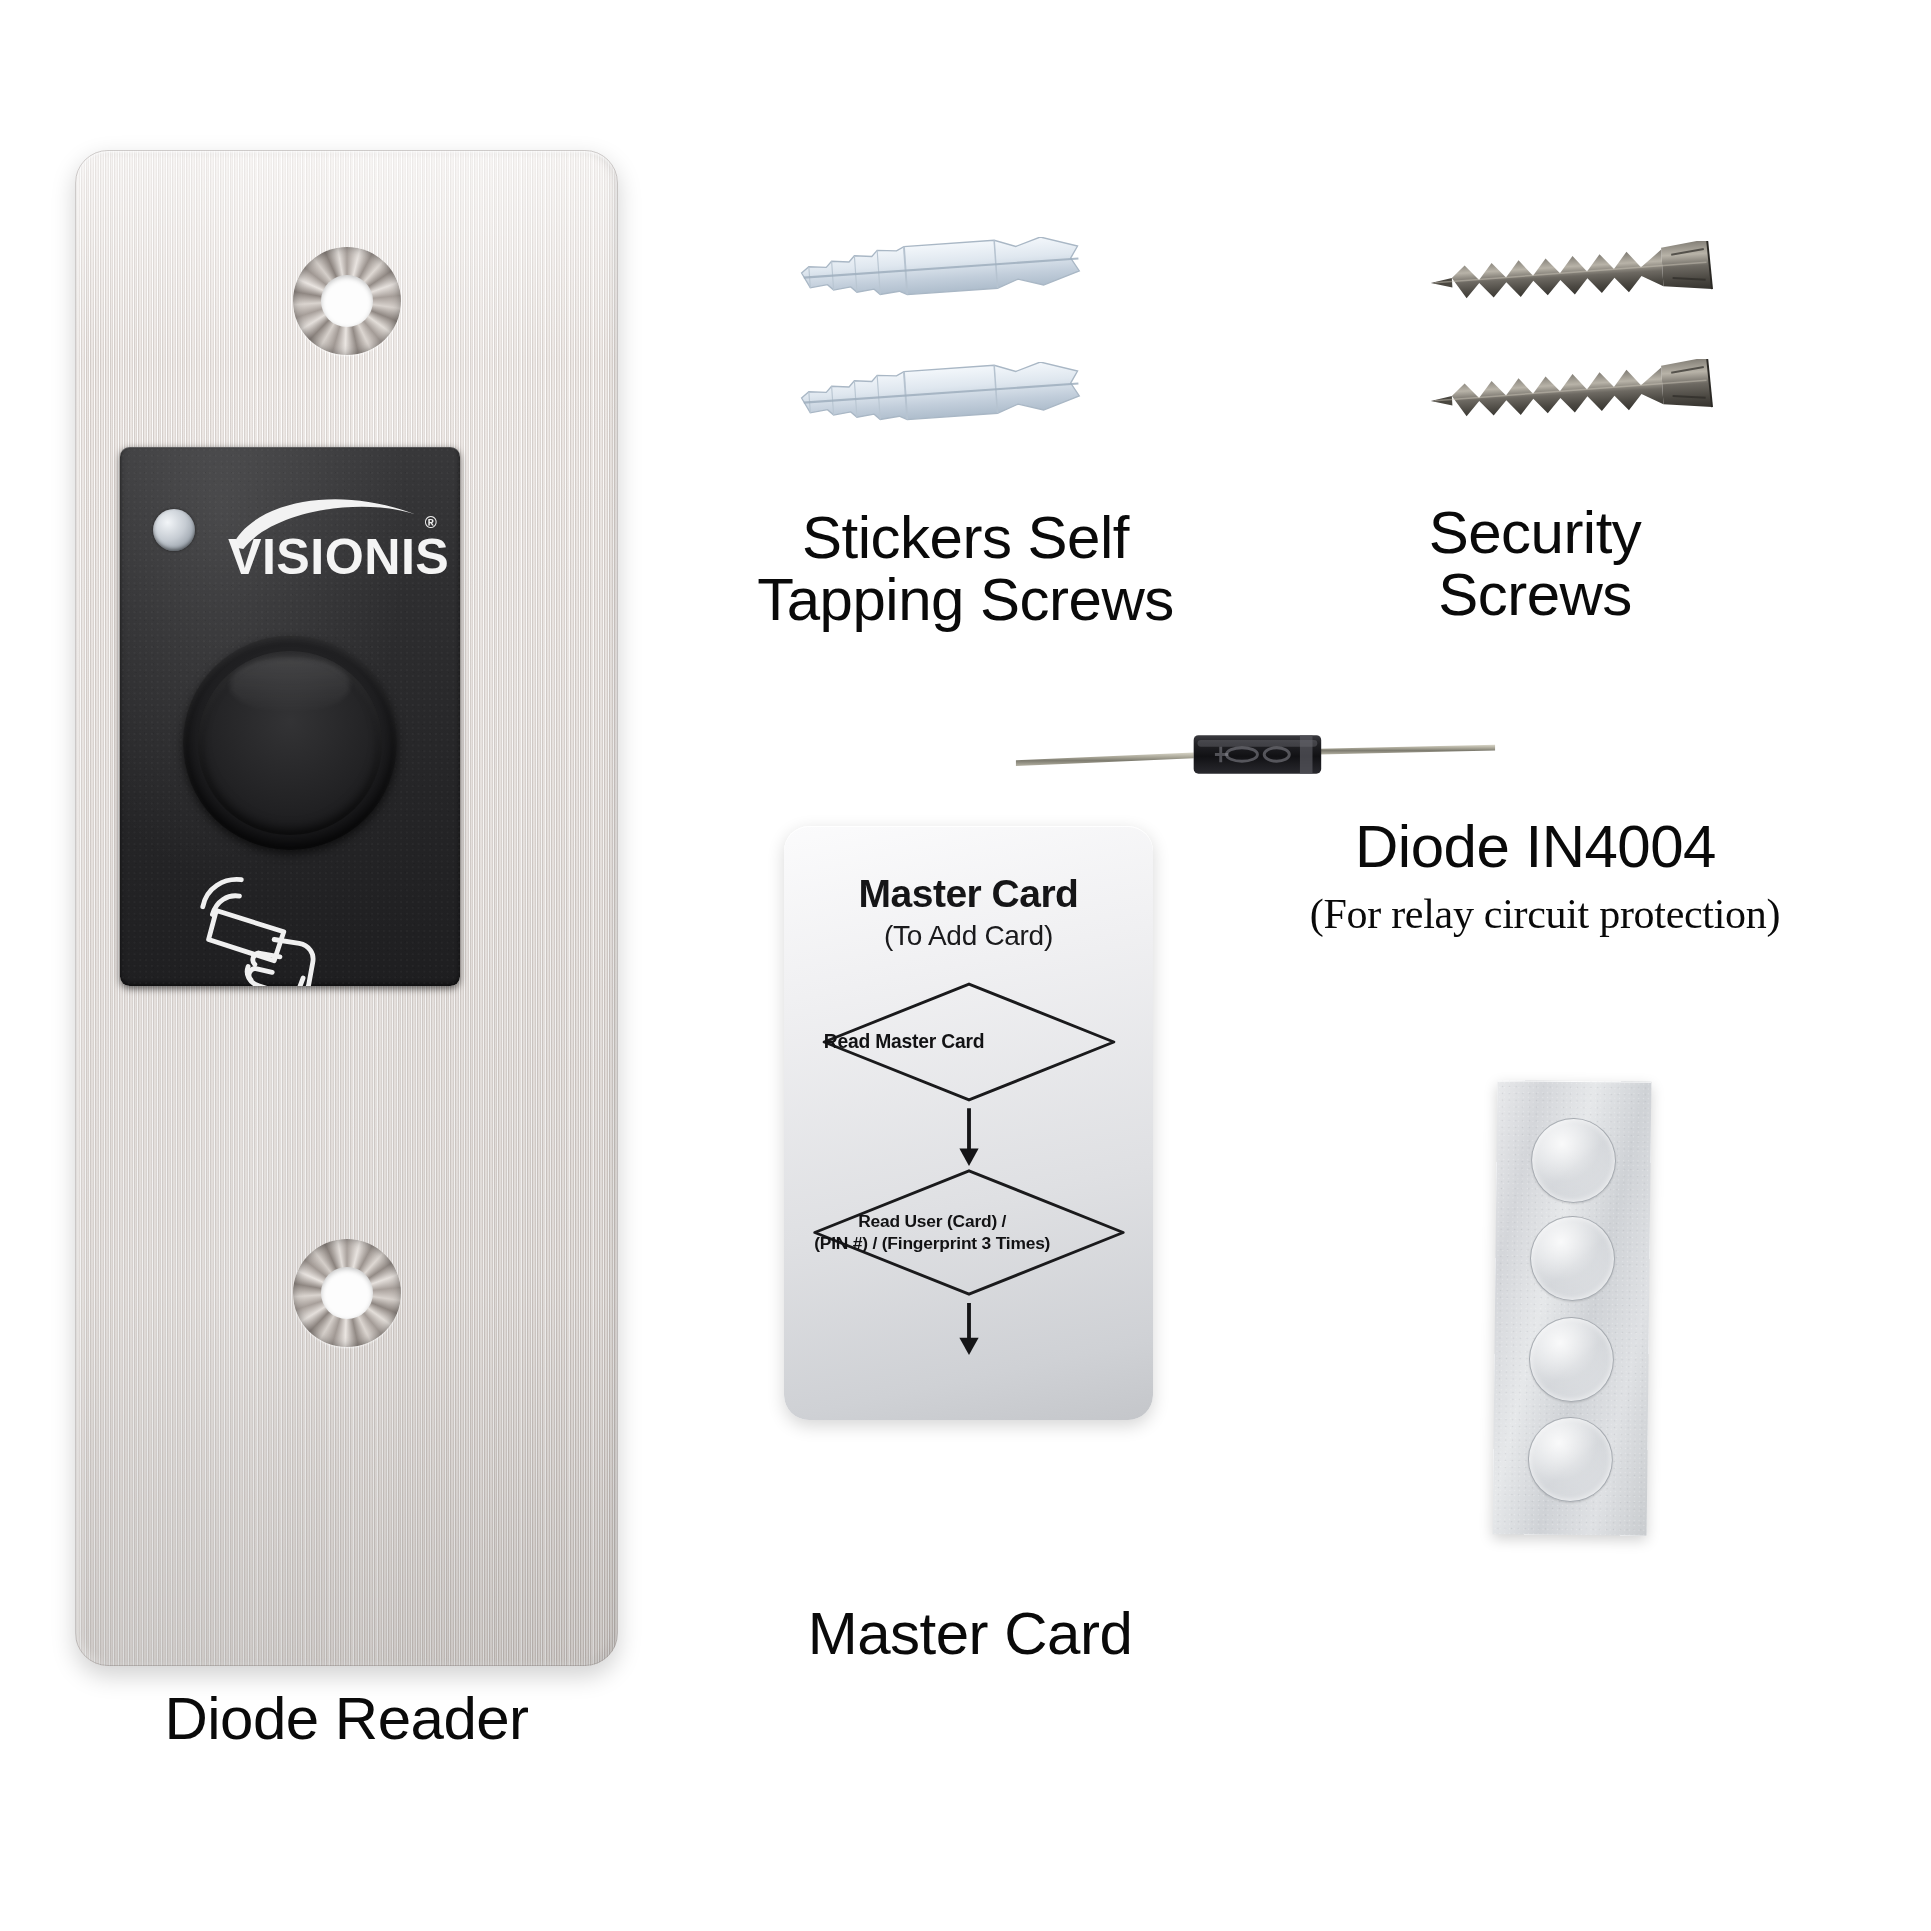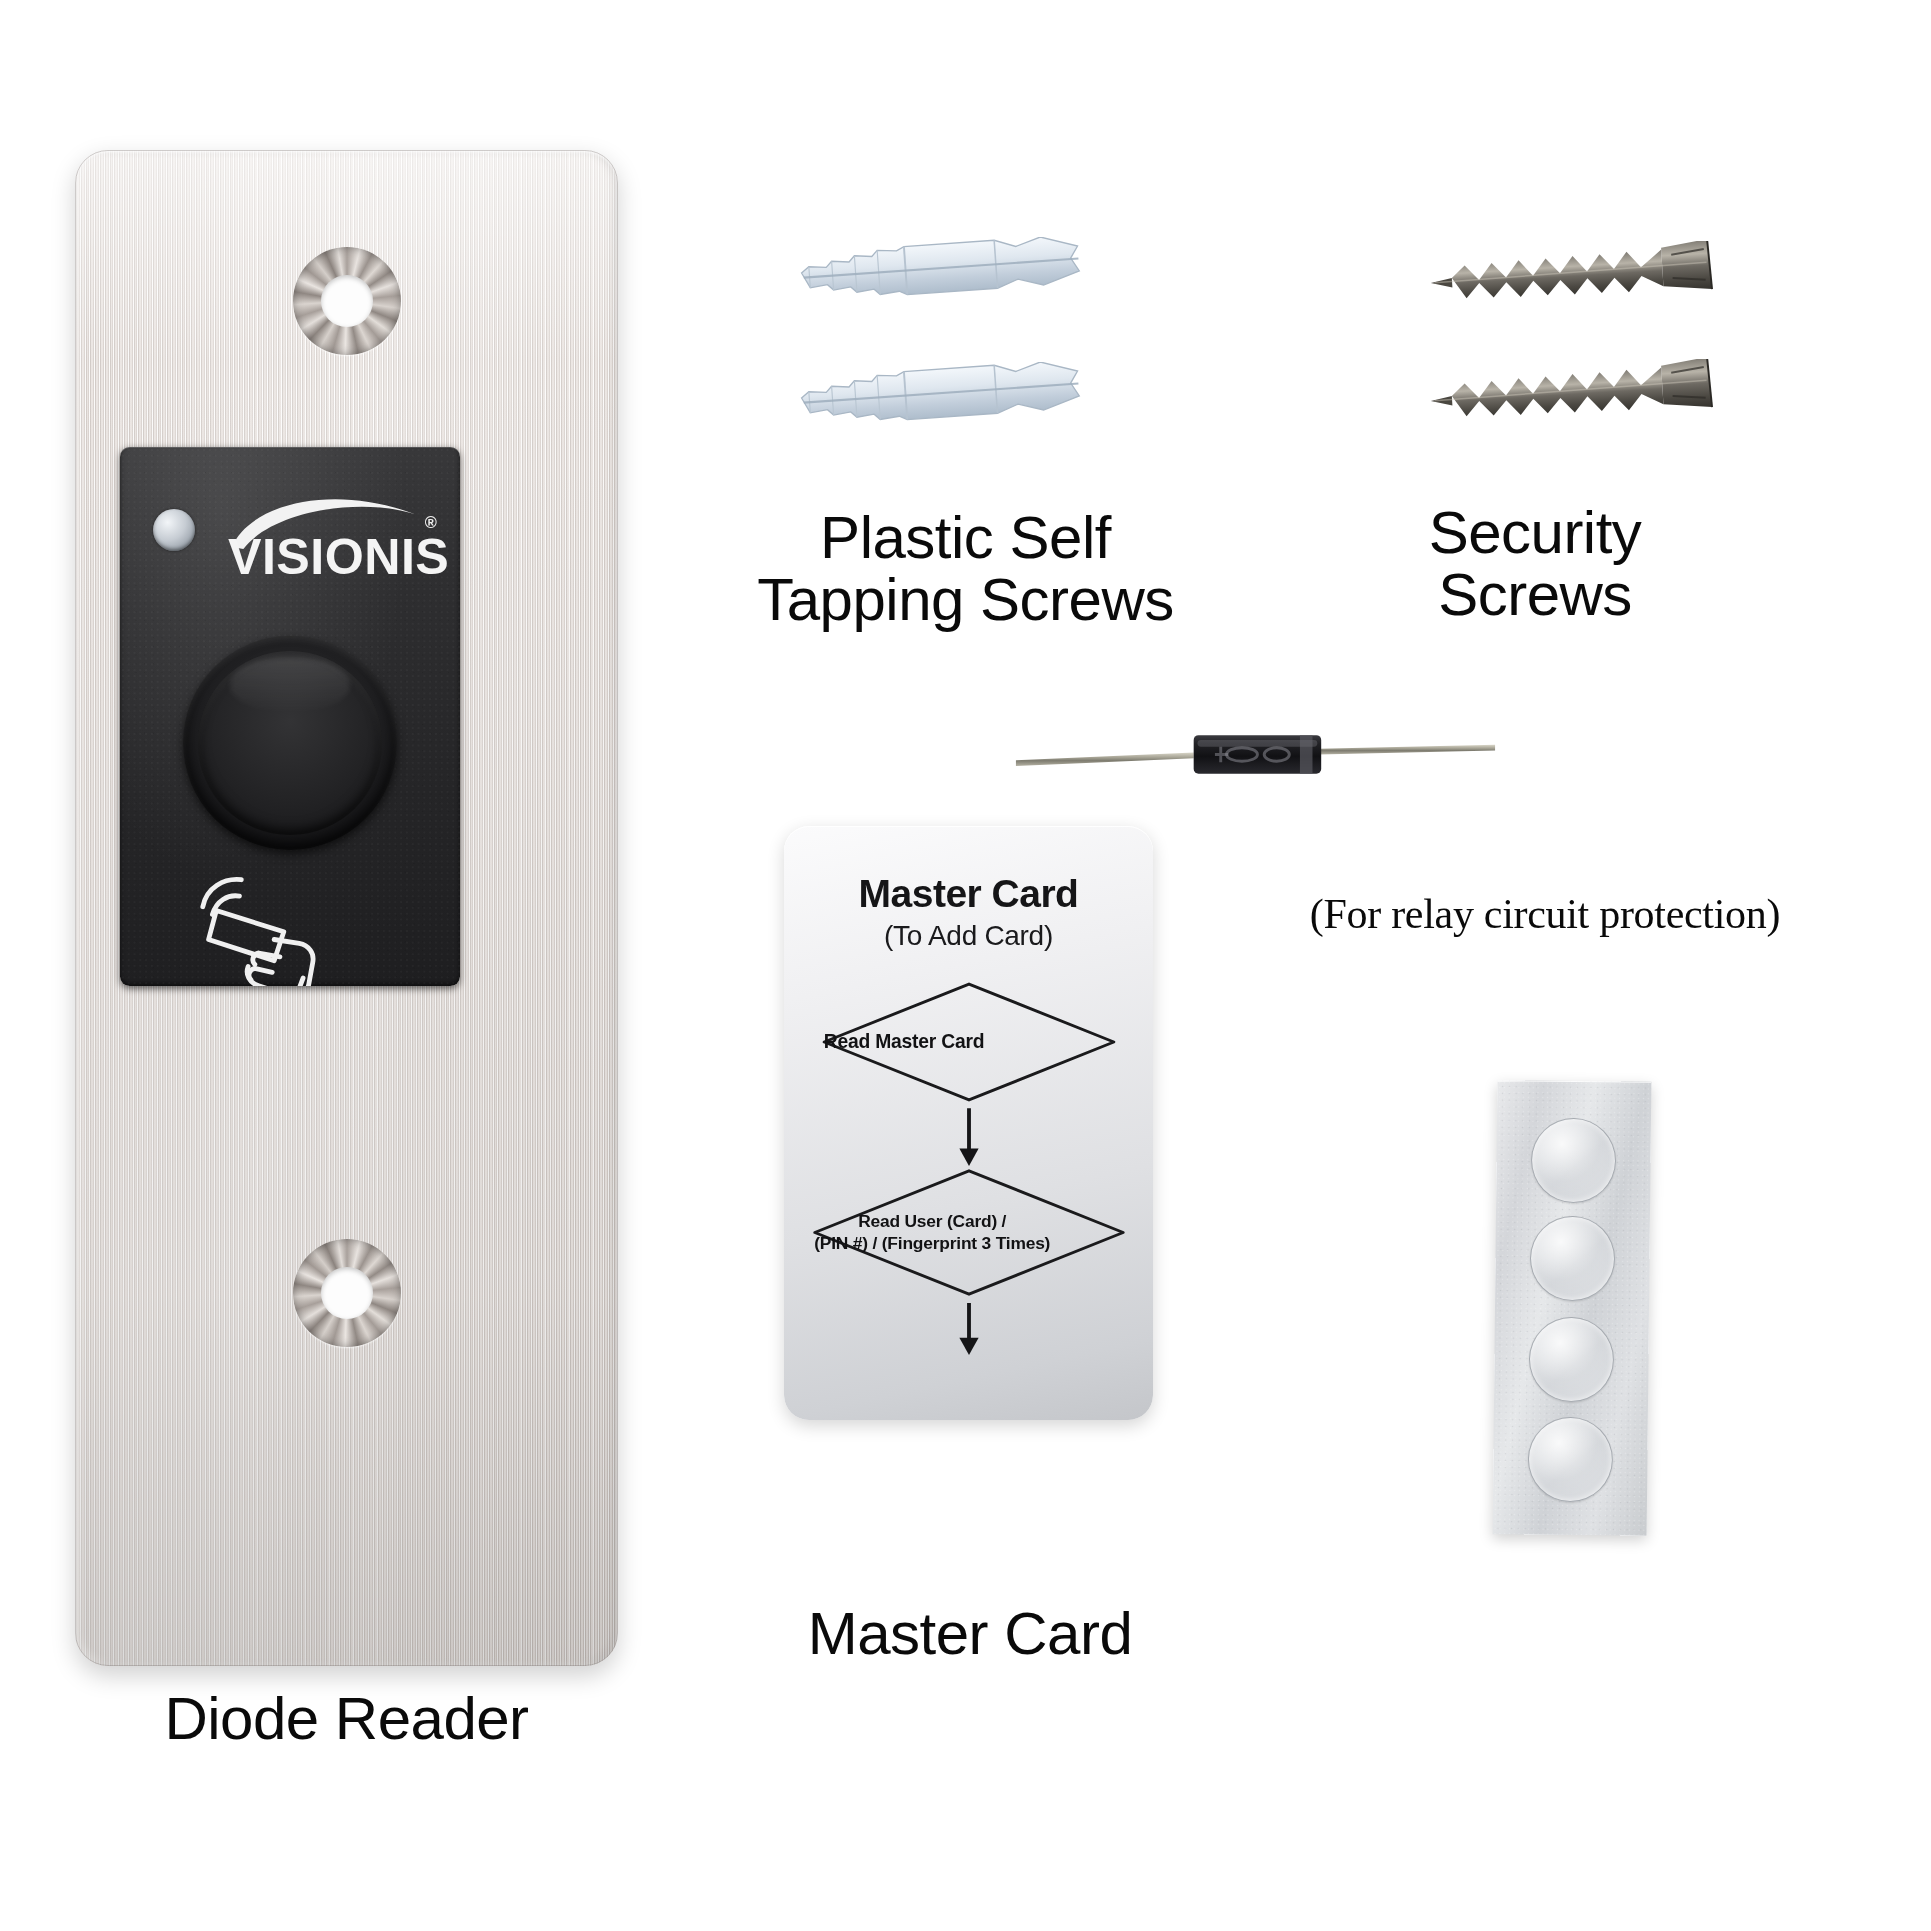--- a/index.html
+++ b/index.html
@@ -289,7 +289,7 @@
     </svg>
   </div>
 
-  <div class="caption" style="left:676px;top:507px;width:579px;">Plastic Self
+  <div class="caption" style="left:676px;top:507px;width:579px;">Stickers Self
 Tapping Screws</div>
 
   <div class="screw" style="left:1419px;top:241px;">

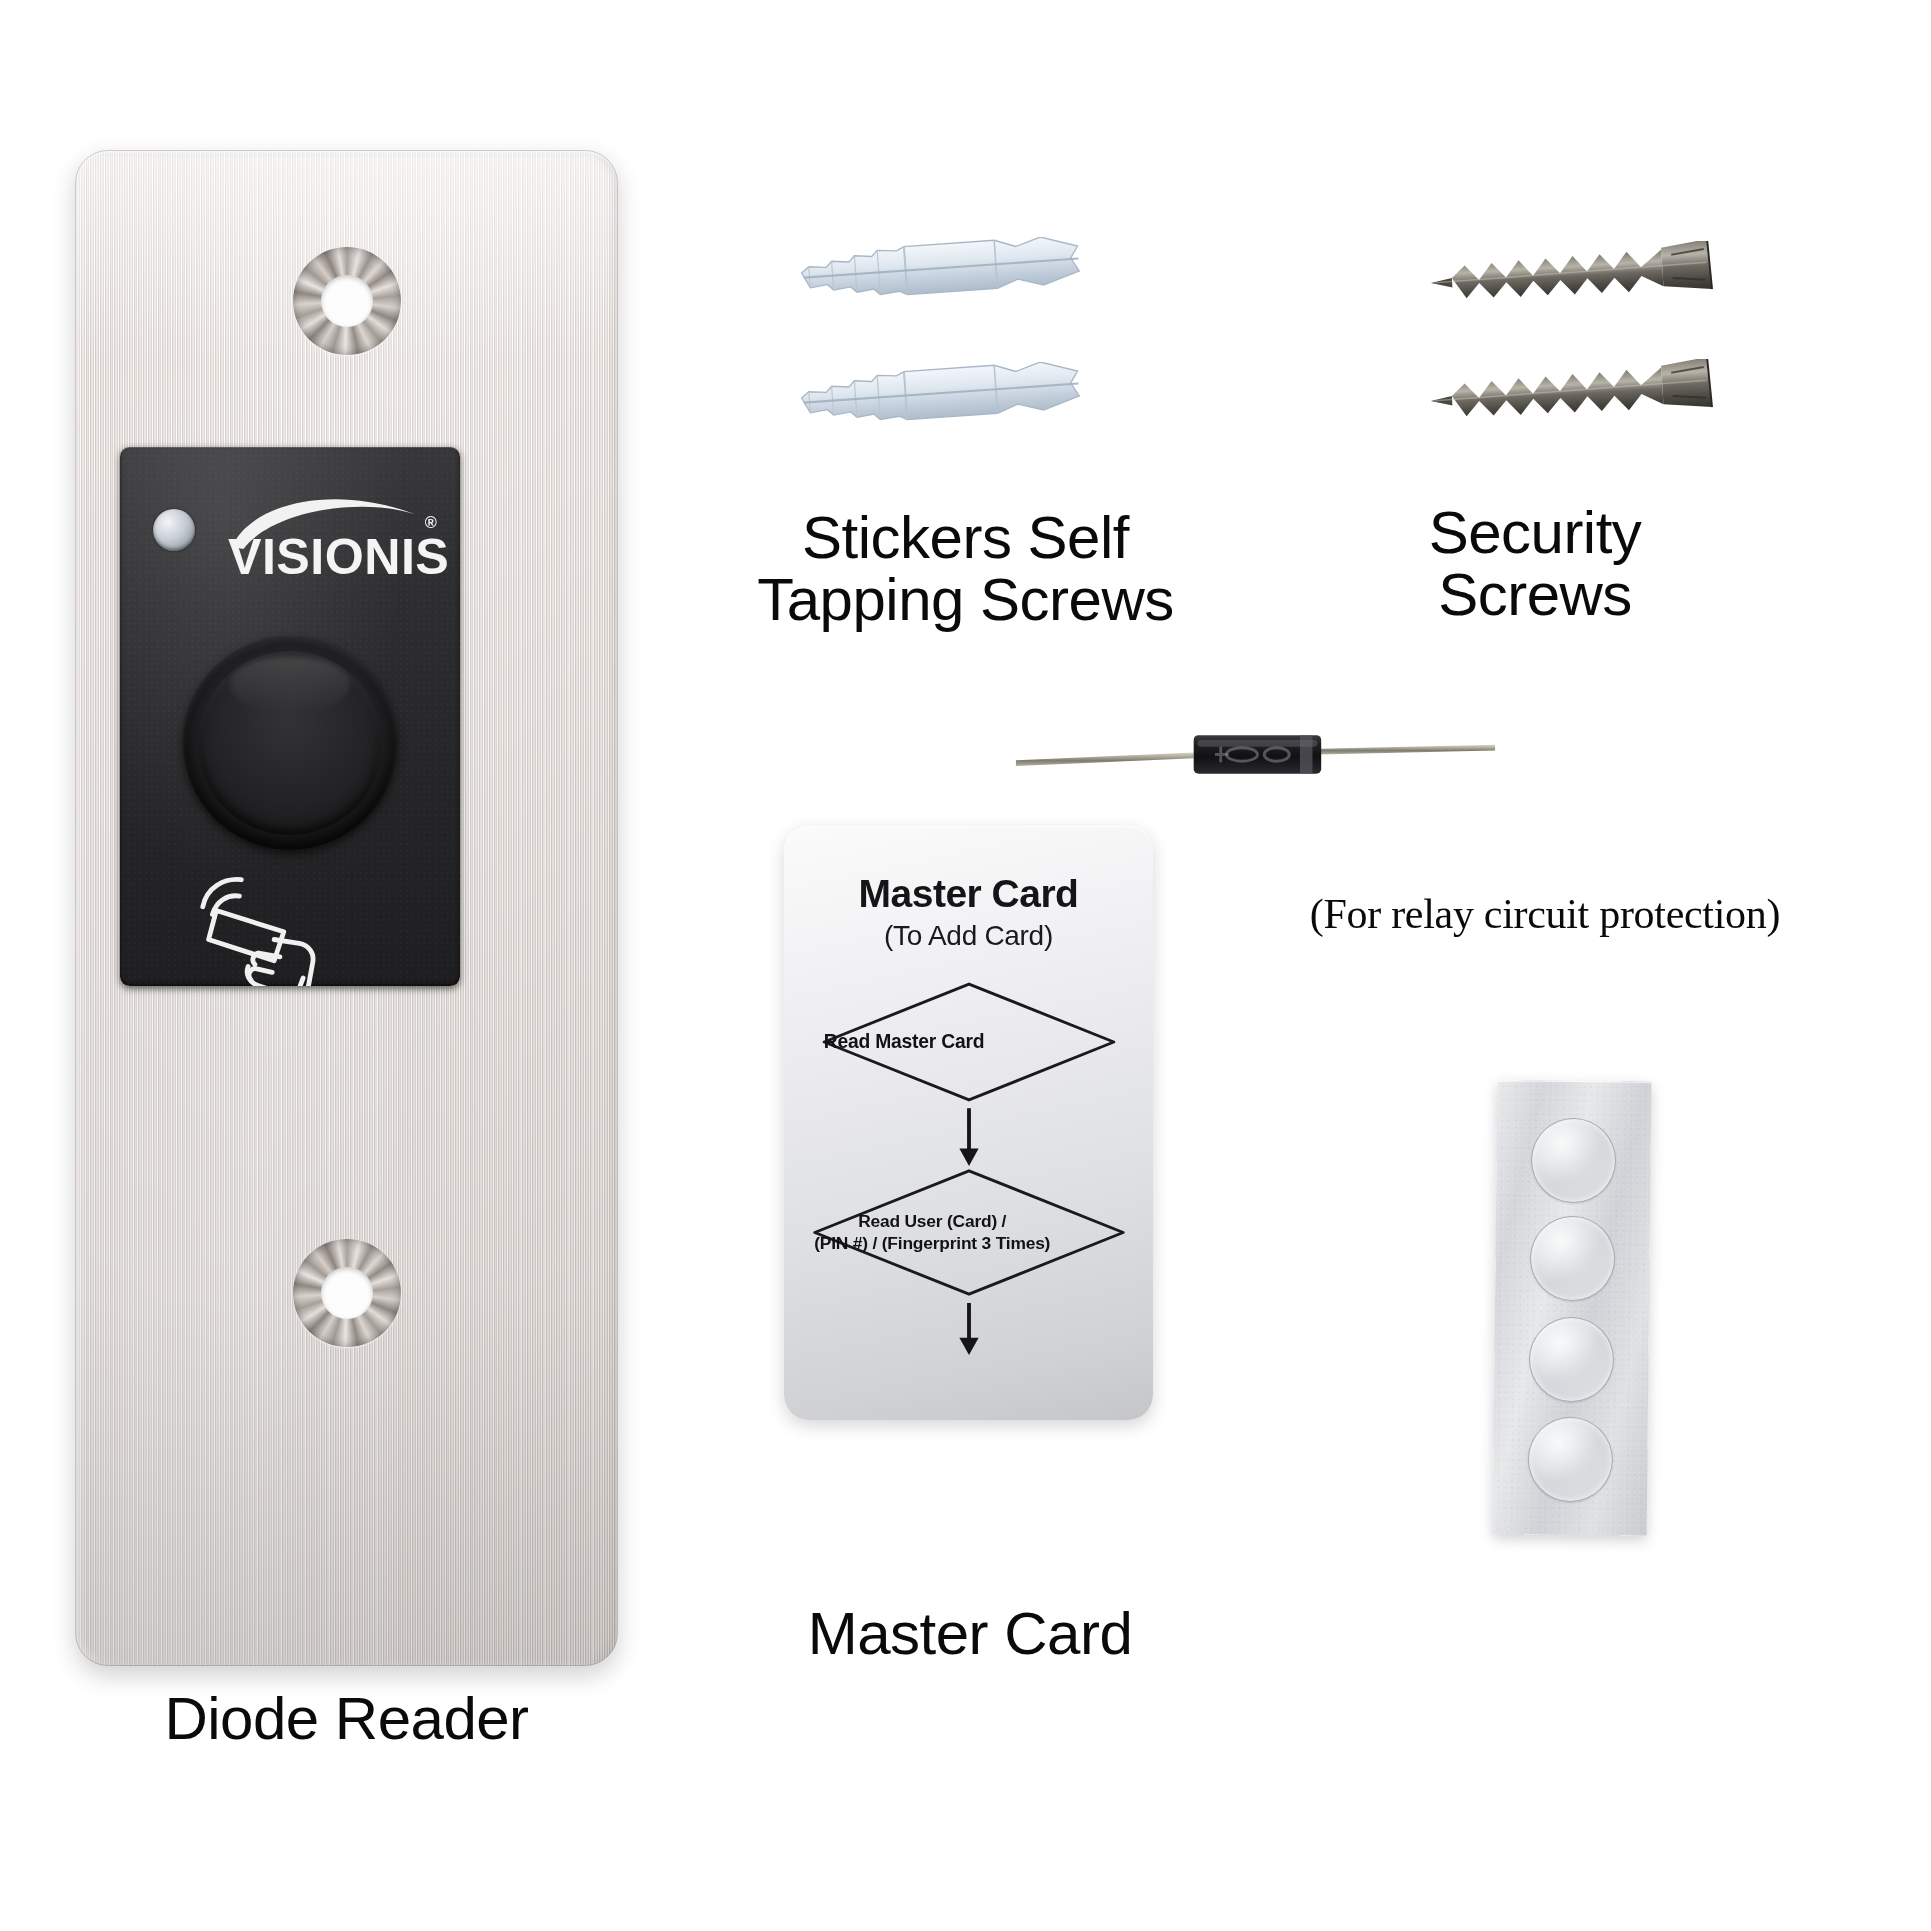--- a/index.html
+++ b/index.html
@@ -385,6 +385,7 @@
     </svg>
   </div>
 
+  <div class="caption" style="left:1246px;top:816px;width:579px;">Diode IN4004</div>
   <div class="caption sub" style="left:1207px;top:893px;width:676px;font-family:Liberation Serif, serif;">(For relay circuit protection)</div>
 
   <div id="master-card">

